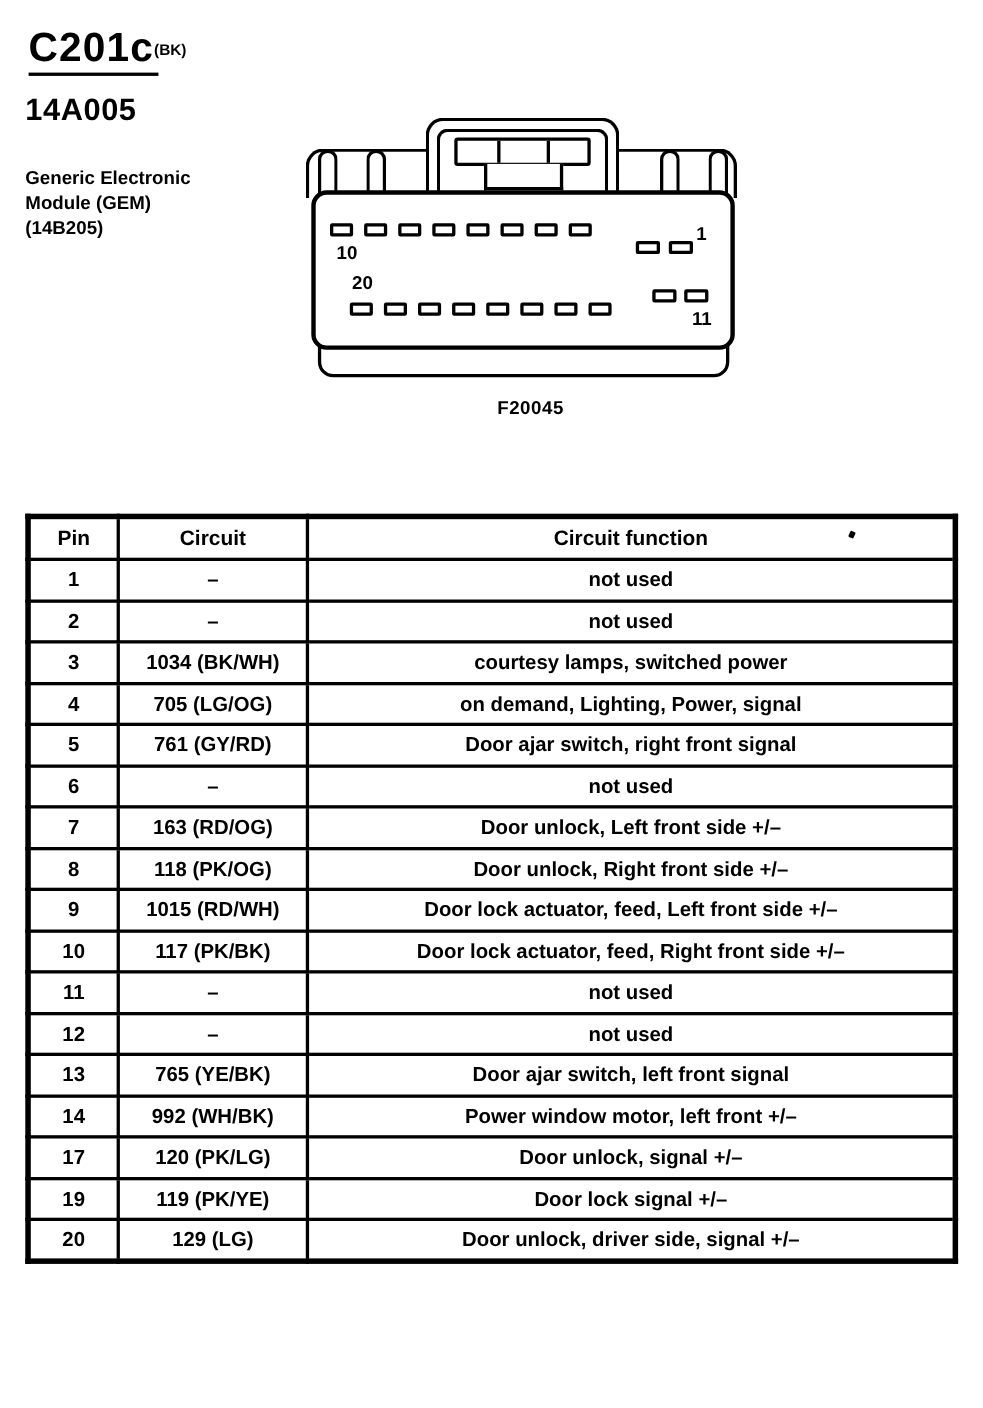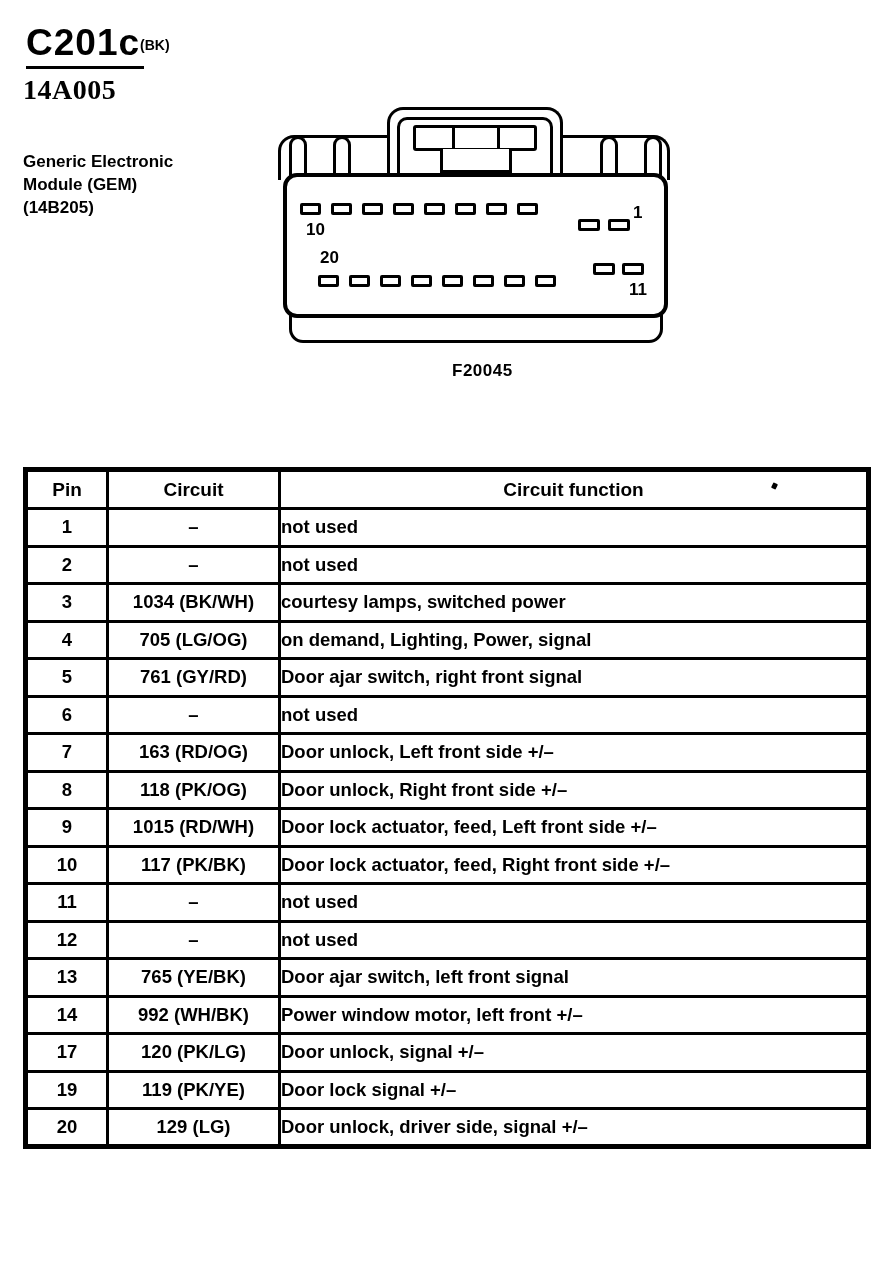--- a/index.html
+++ b/index.html
@@ -25,8 +25,8 @@
     font-size: 14px; font-weight: 700;
   }
   .hdr-part-number {
-    position: absolute; left: 23px; top: 74px;
-    font-size: 28px; font-weight: 700; letter-spacing: 0.5px; font-family: Liberation Serif, serif;
+    position: absolute; left: 23px; top: 84px;
+    font-size: 28px; font-weight: 700; letter-spacing: 0.5px;
   }
   .hdr-component {
     position: absolute; left: 23px; top: 150px;

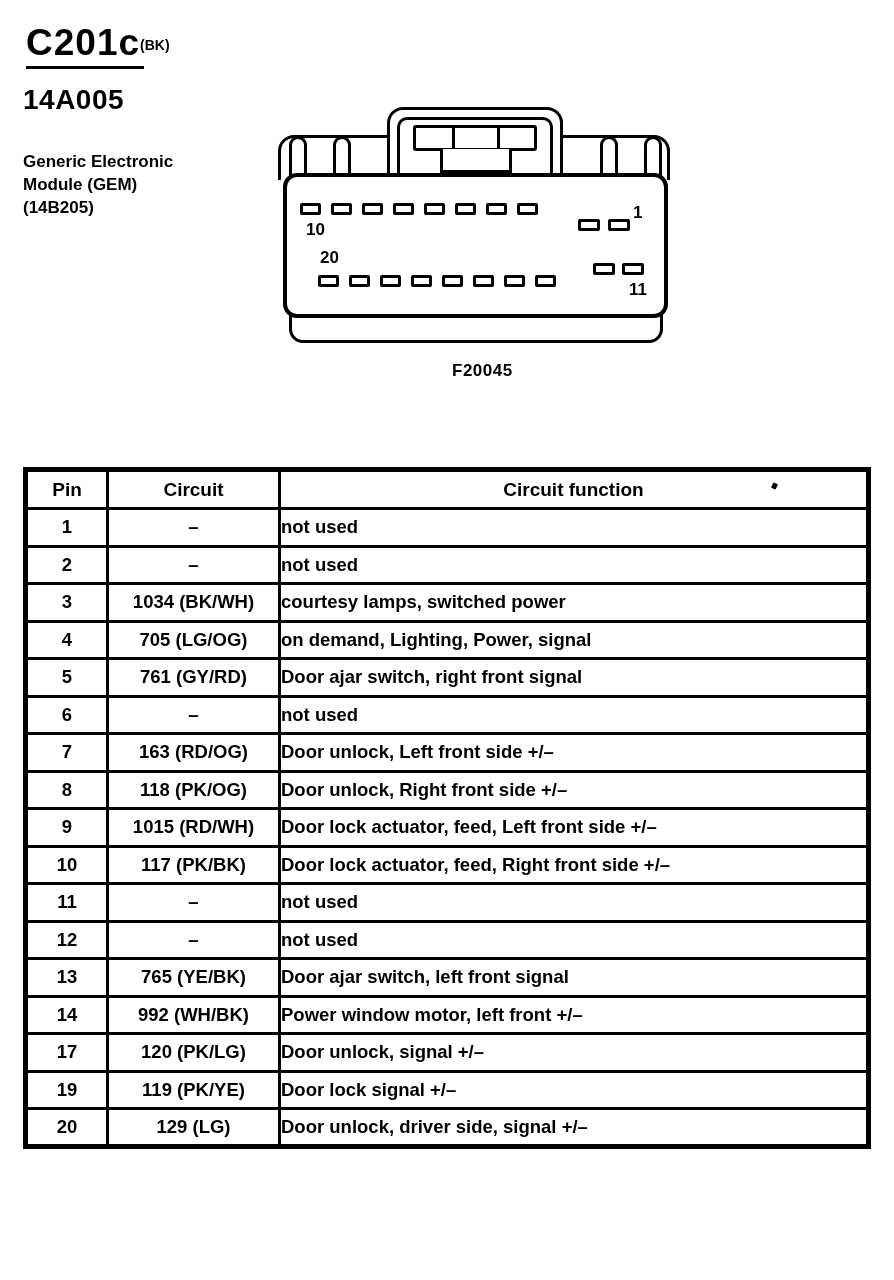--- a/index.html
+++ b/index.html
@@ -86,7 +86,7 @@
   table.pinout td { font-size: 18.5px; }
   td.pin { text-align: center; }
   td.circuit { text-align: center; }
-  td.func { text-align: left; padding-left: 18px; }
+  td.func { text-align: center; padding-left: 18px; }
 
   .stray-mark { position: absolute; left: 772px; top: 483px; width: 5px; height: 6px;
                 background: #000; transform: rotate(25deg); border-radius: 1px; }

